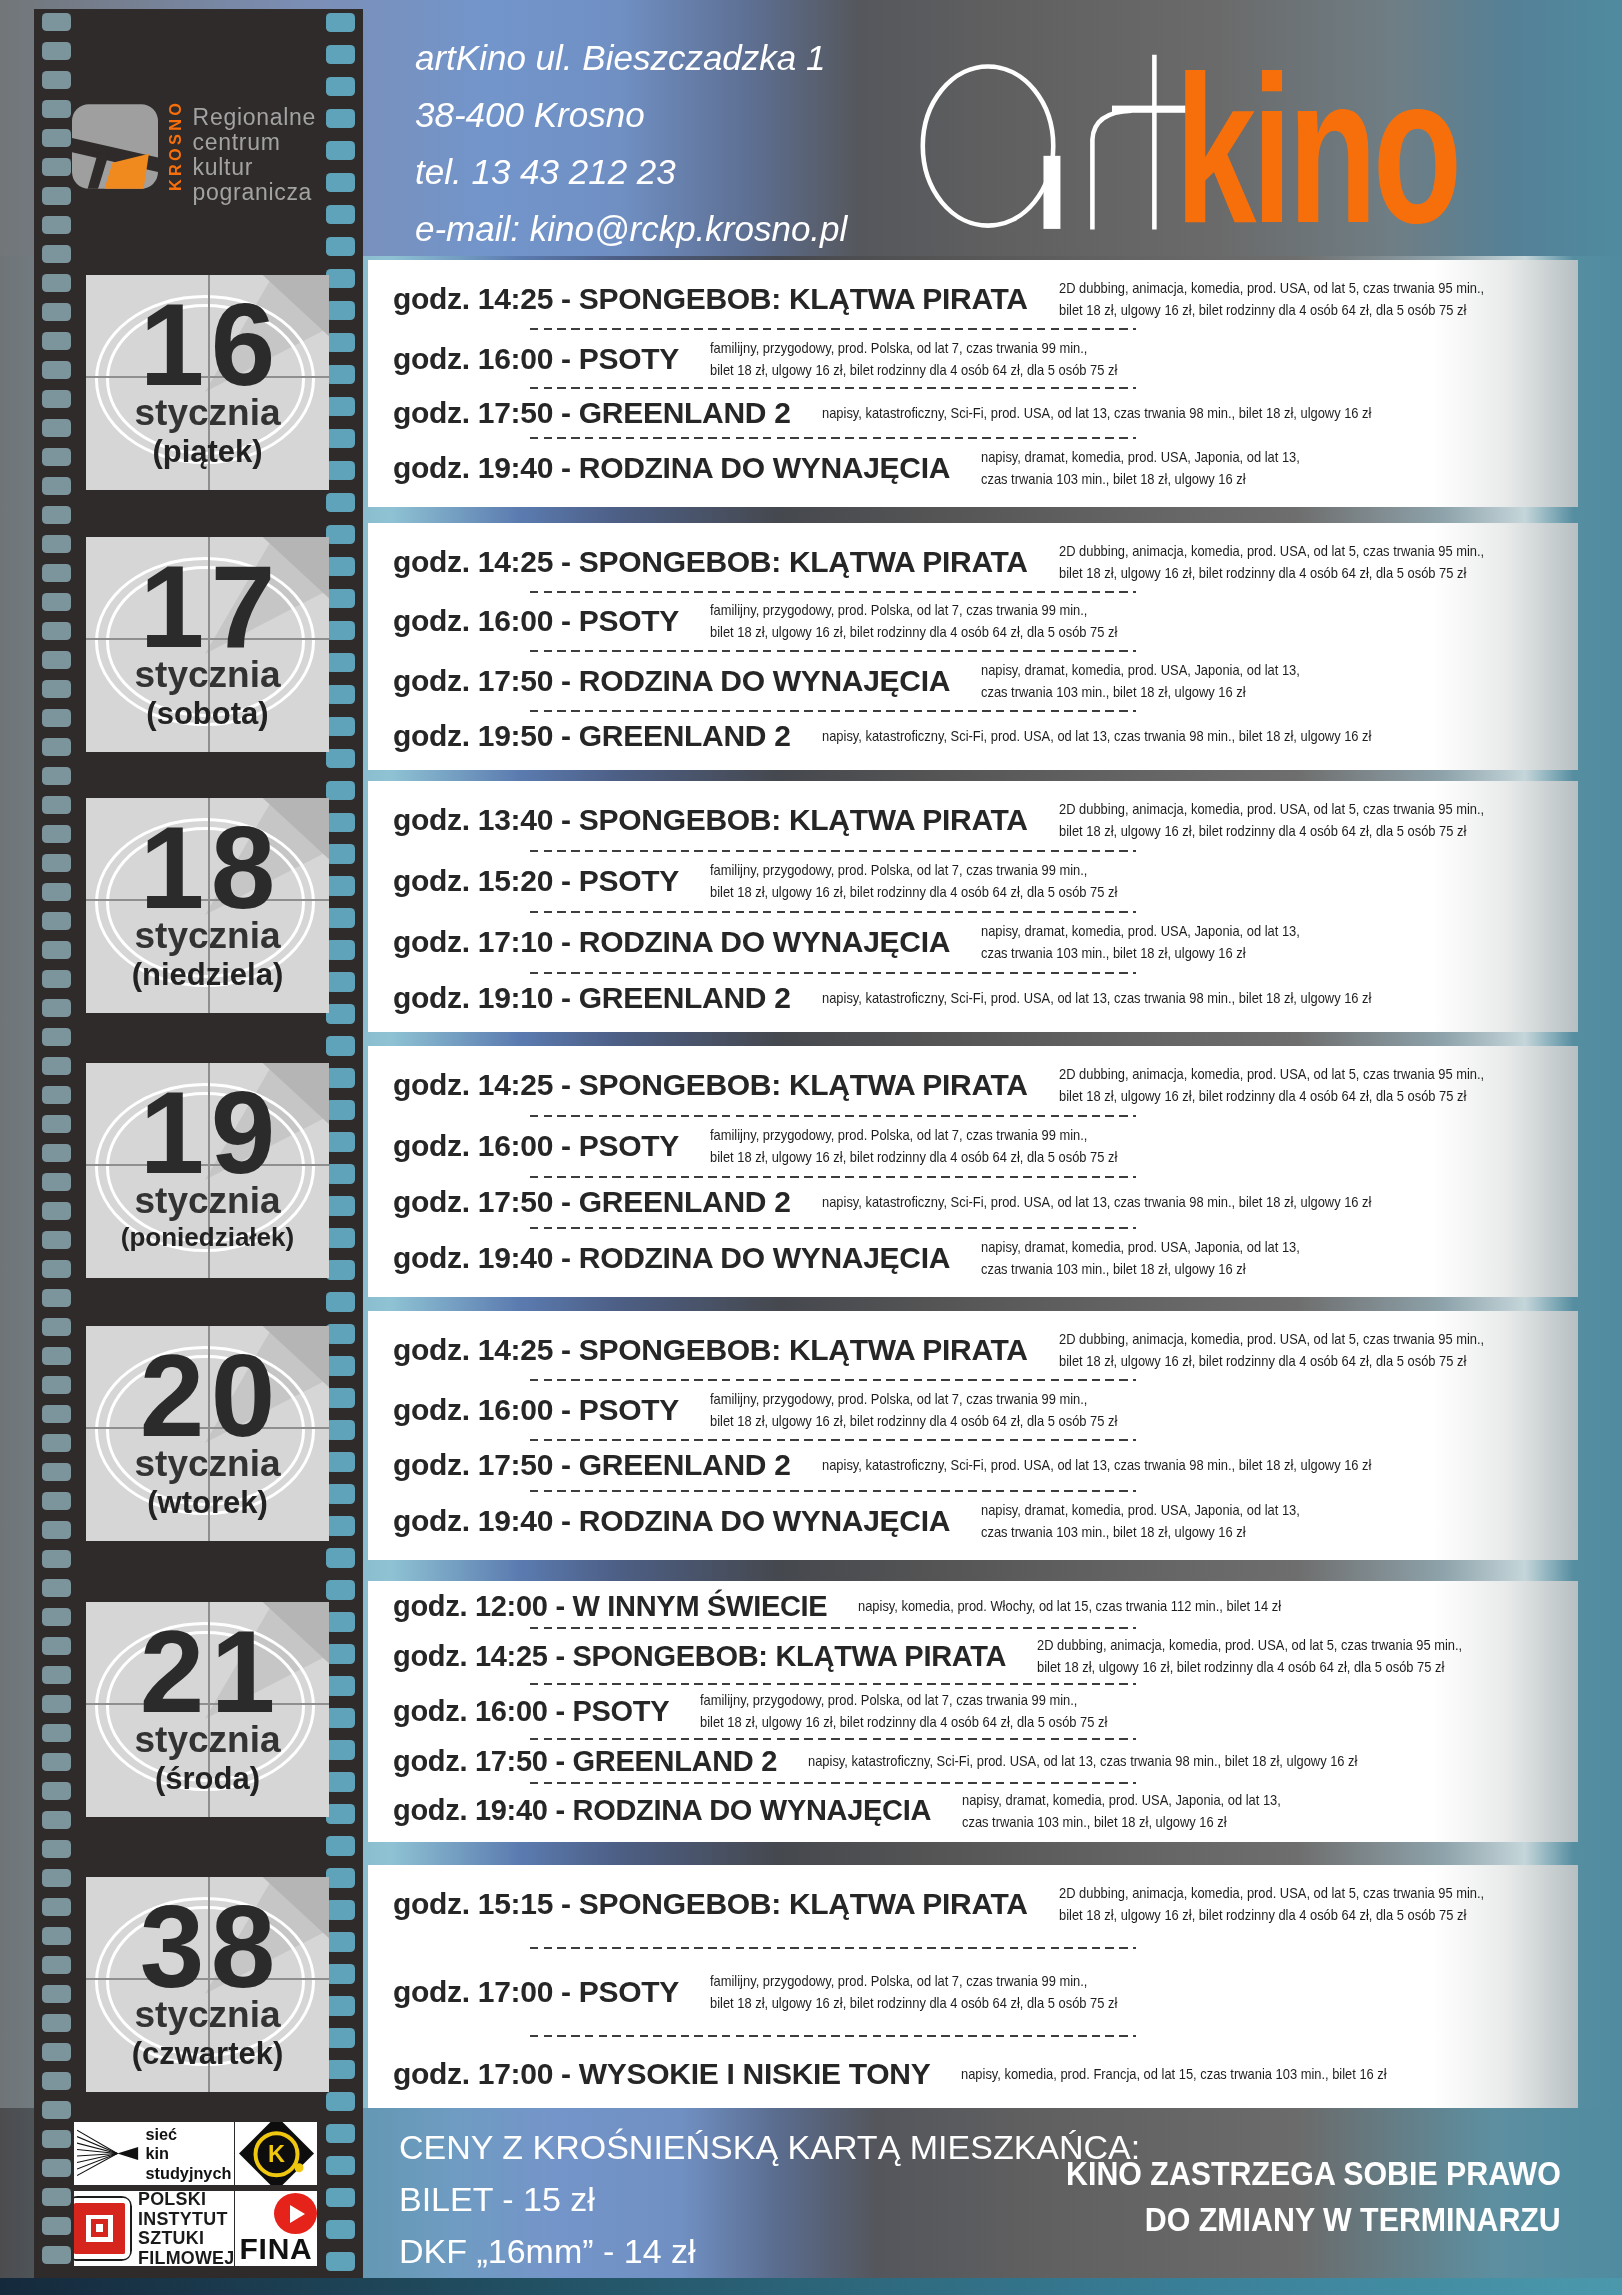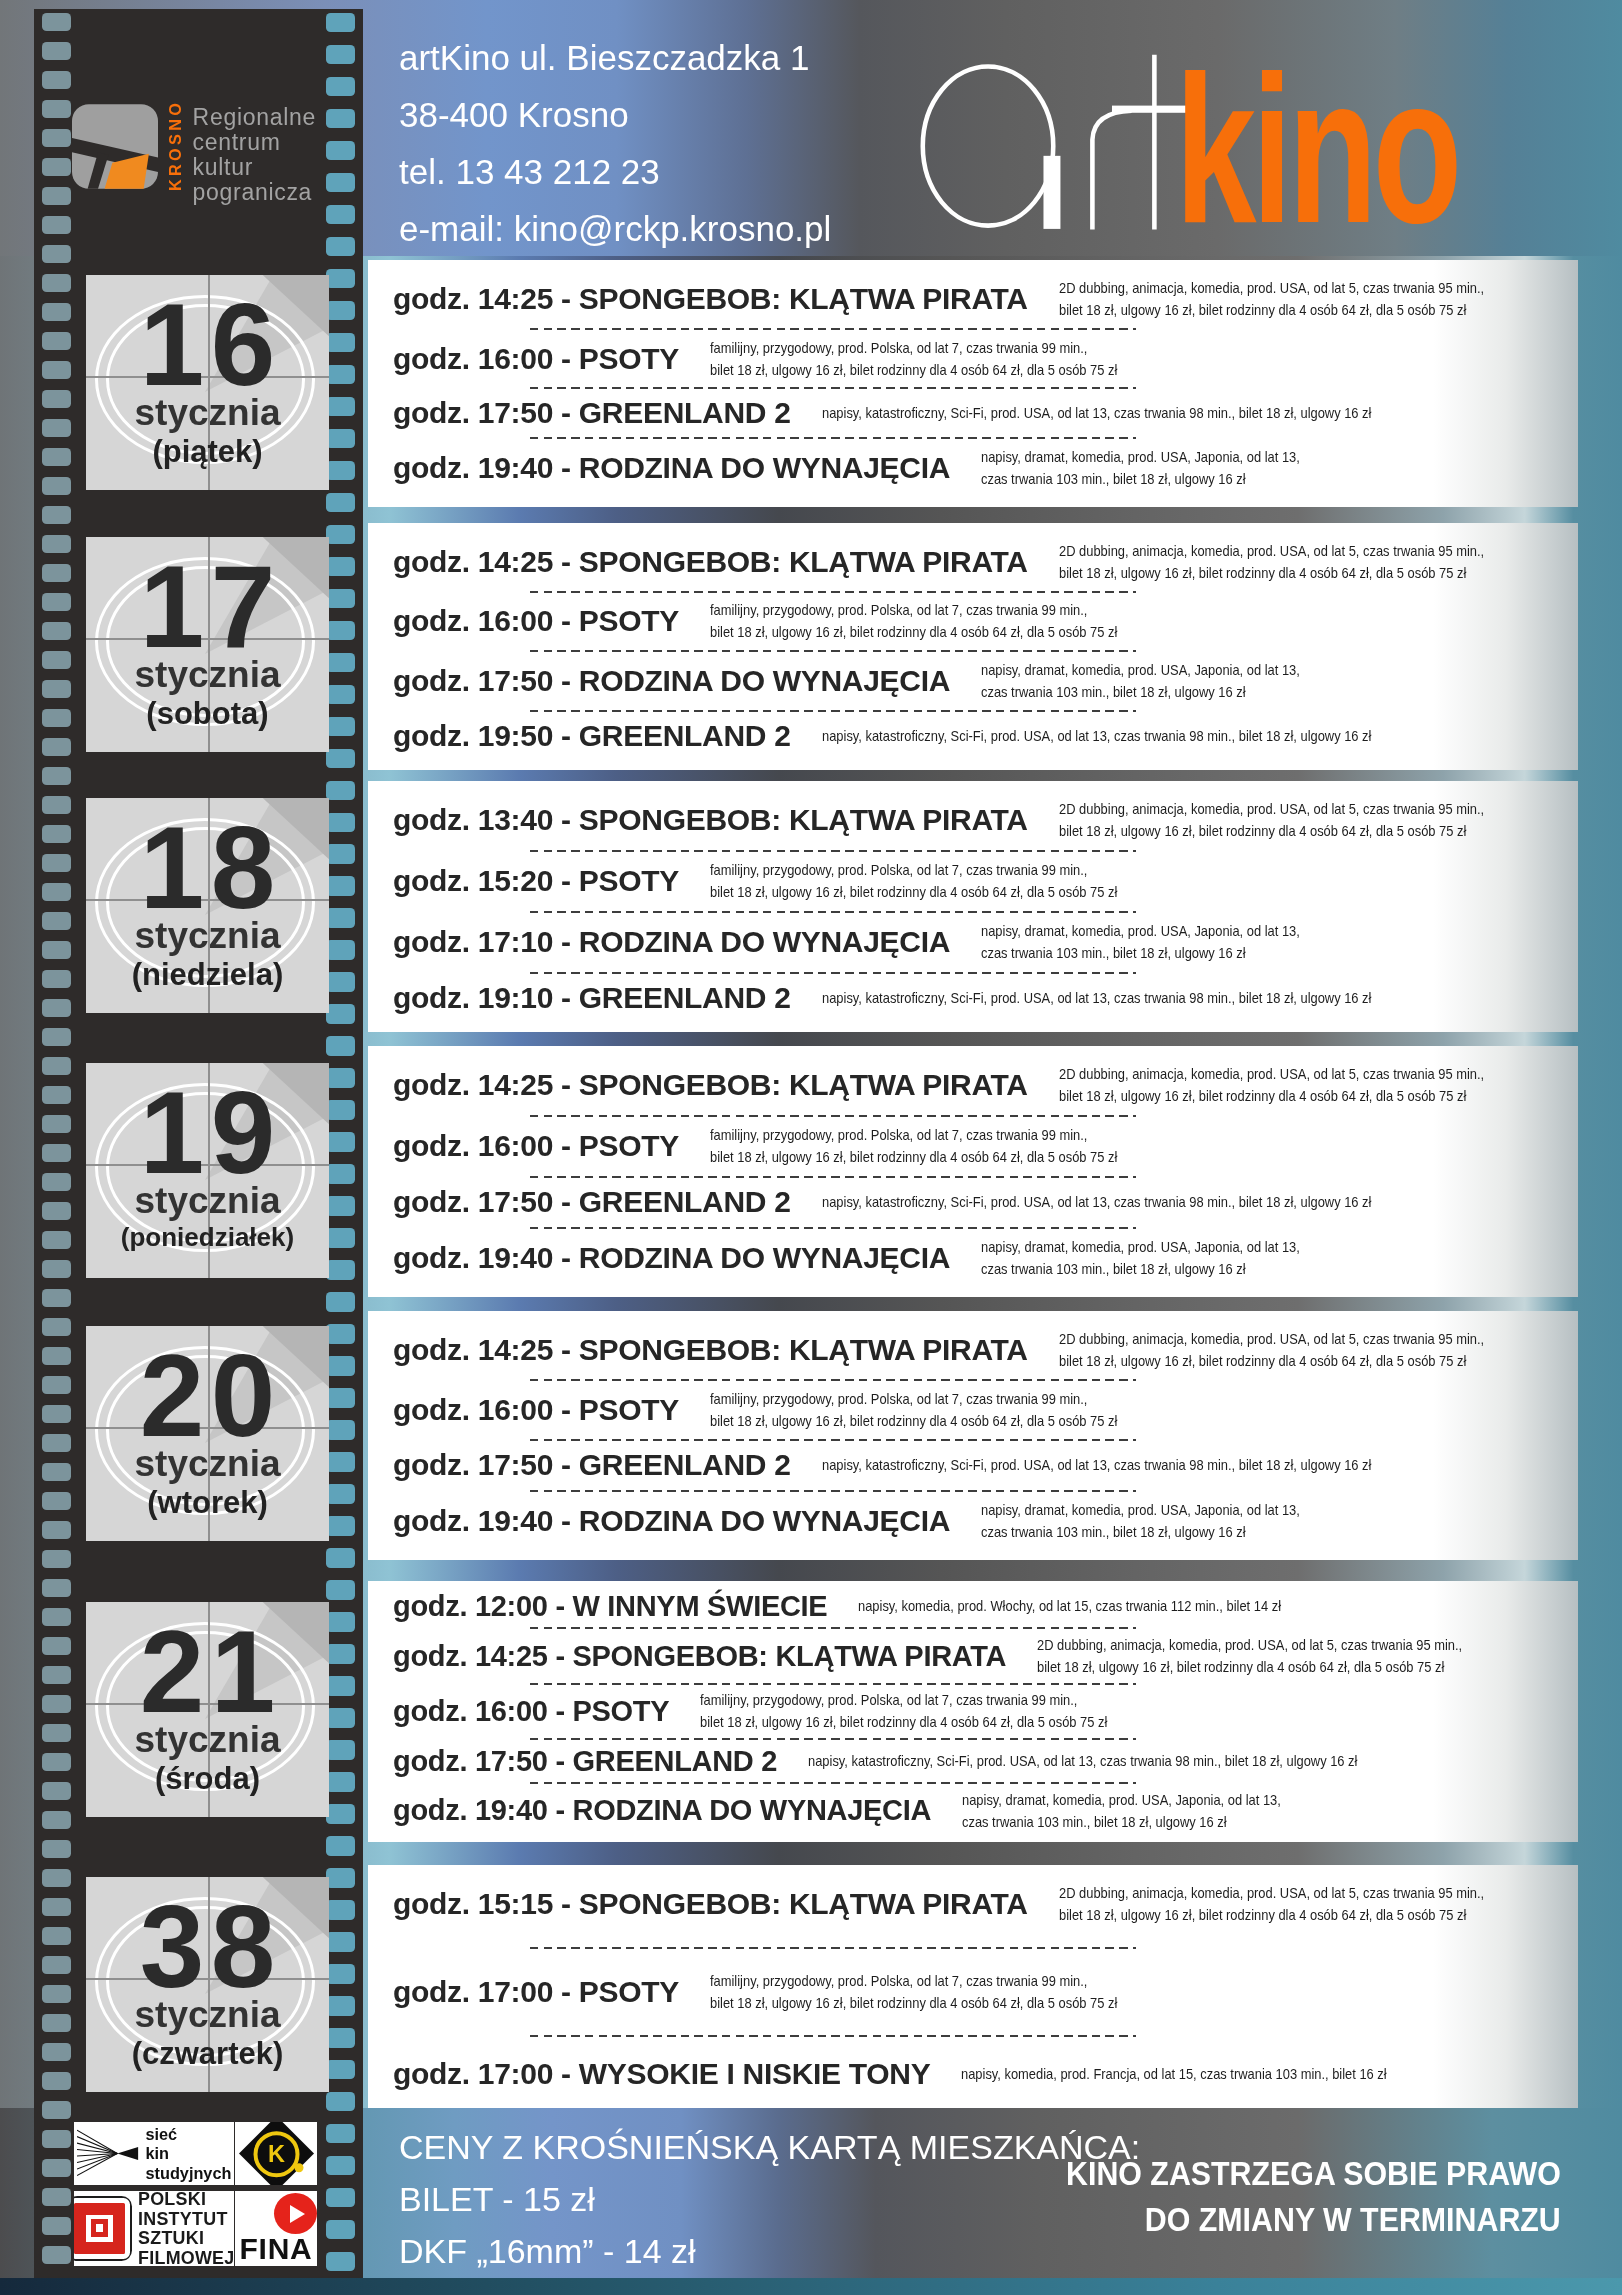--- a/index.html
+++ b/index.html
@@ -15,7 +15,7 @@
   .bottom-strip{position:absolute;bottom:0;left:0;width:100%;height:17px;
         background:linear-gradient(90deg,#15293c 0%,#235366 35%,#3a8199 75%,#4b98ac 100%);}
   
-  .address{position:absolute;left:399px;top:29px;color:#fff;font-size:35px;line-height:57px;white-space:nowrap;}
+  .address{position:absolute;left:415px;top:29px;color:#fff;font-size:35px;line-height:57px;white-space:nowrap;font-style:italic;}
   .artkino{position:absolute;left:913px;top:29px;display:flex;align-items:flex-end;height:202px;}
   .artkino .kino{font-size:209px;font-weight:bold;color:#f76f0a;letter-spacing:-6.5px;
         line-height:0.78;transform:scaleX(.7);transform-origin:left bottom;margin-left:-11.7px;}

